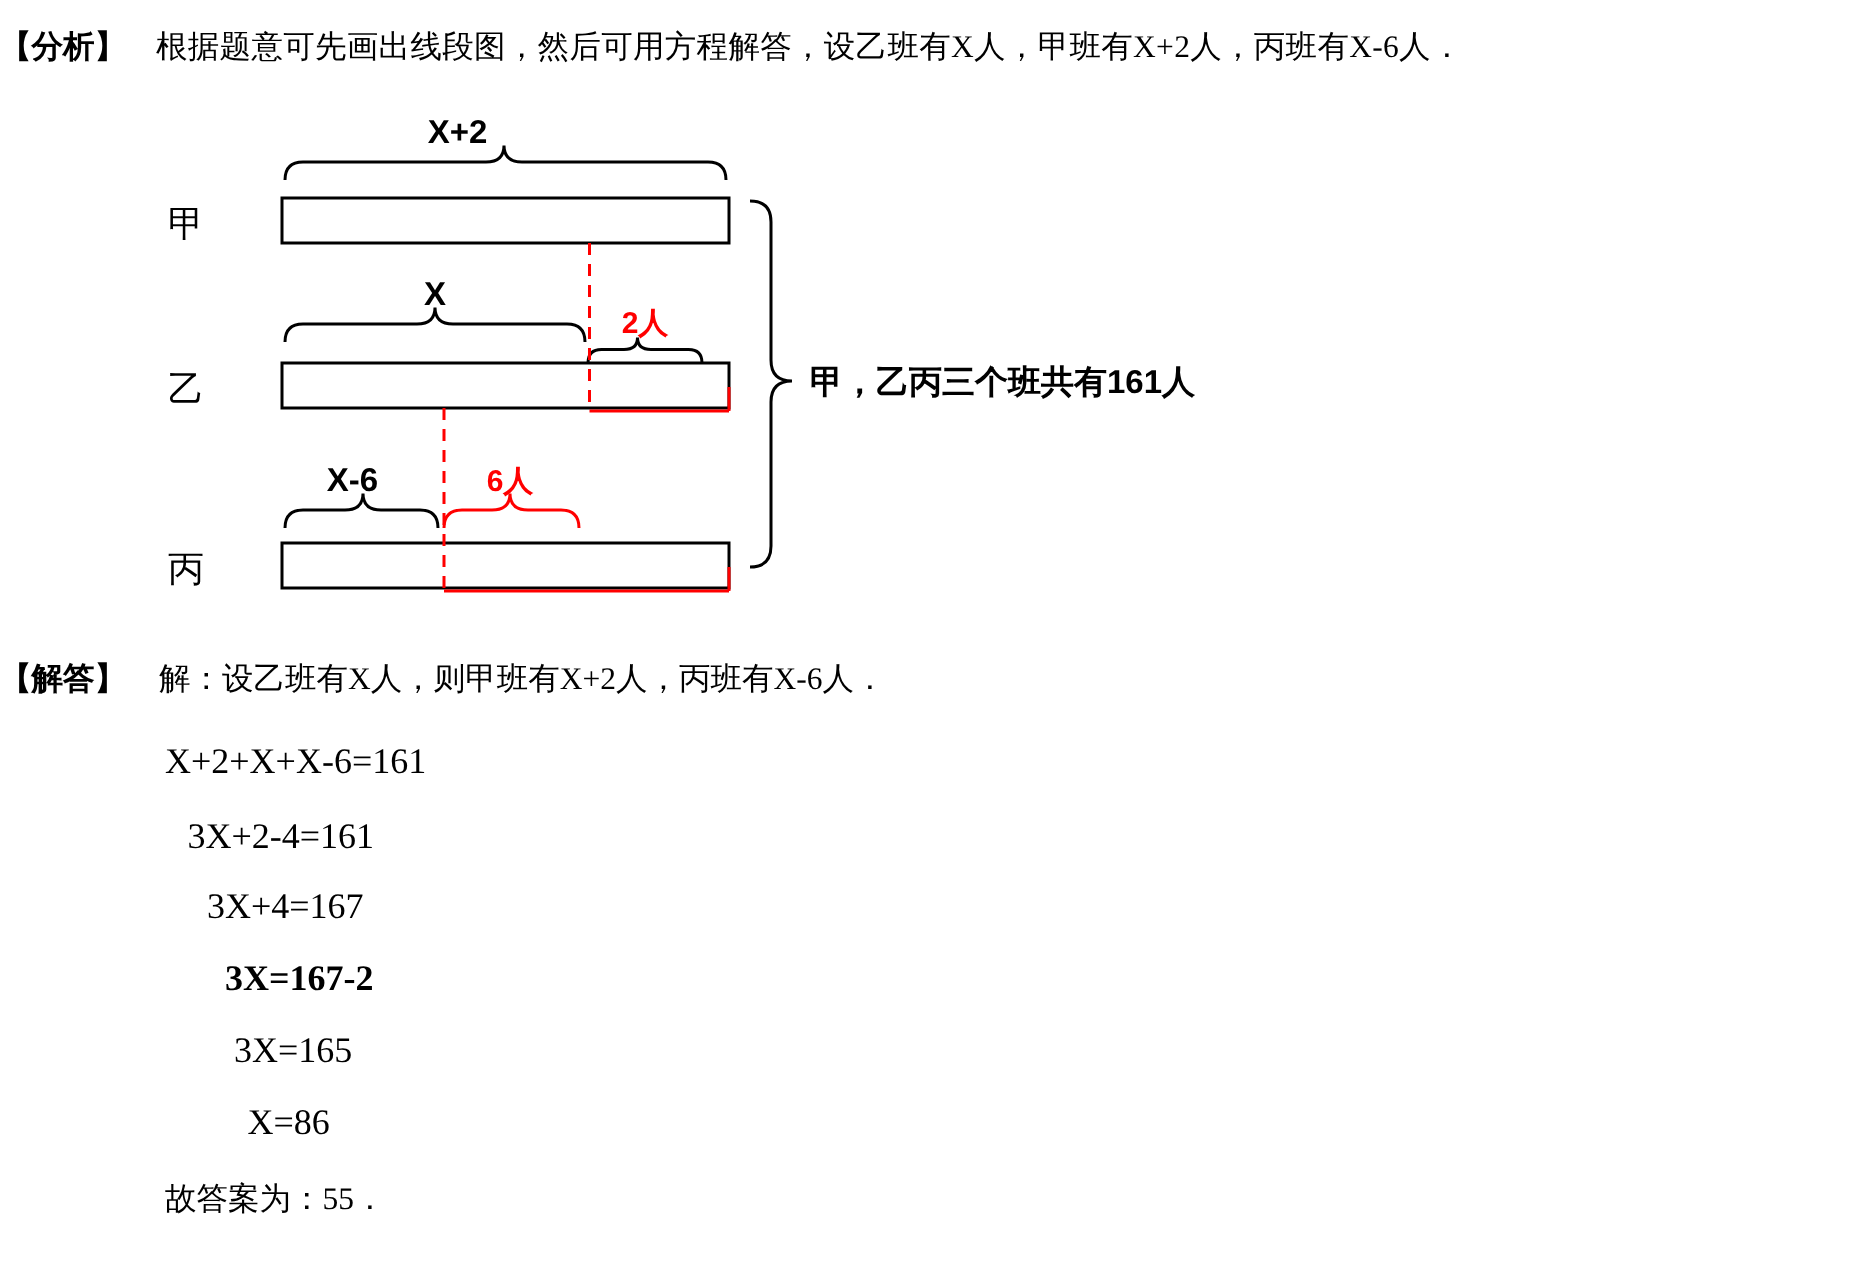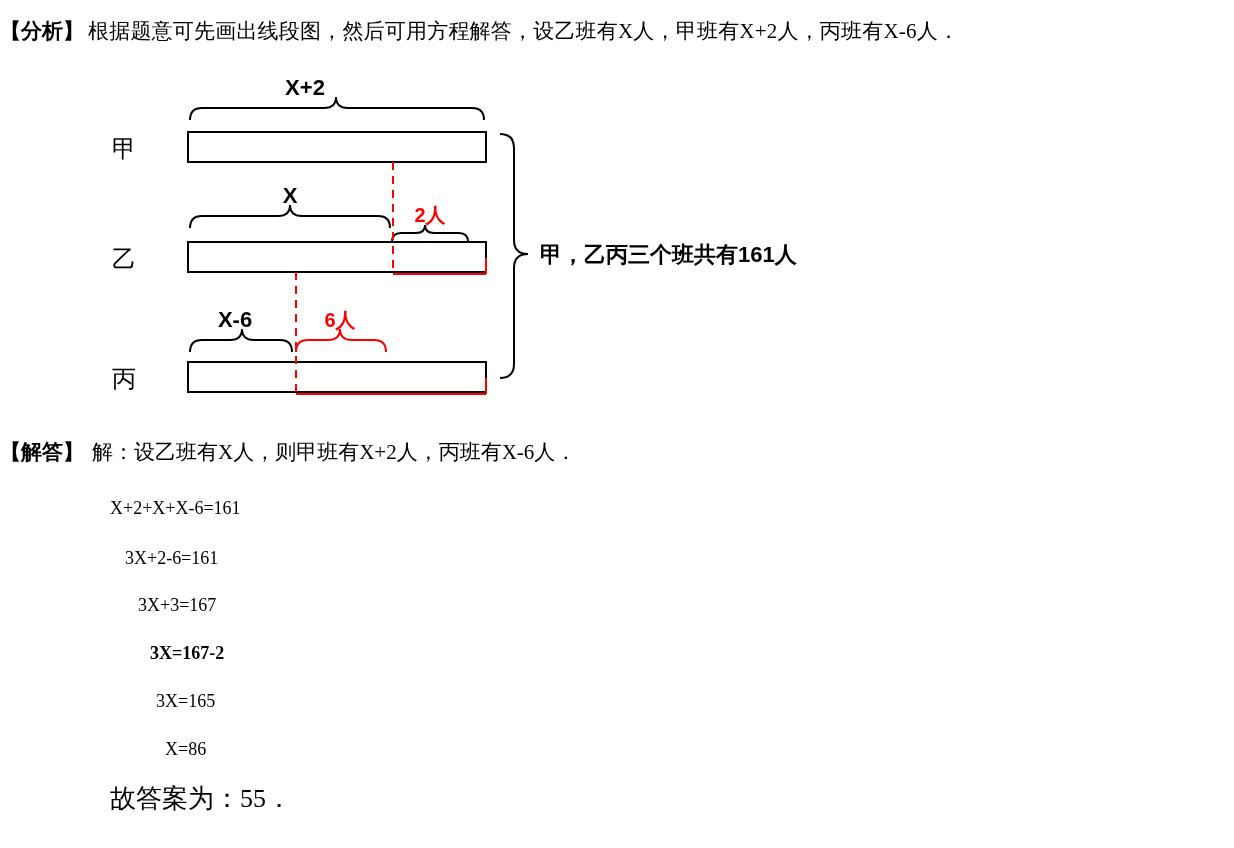--- a/index.html
+++ b/index.html
@@ -38,7 +38,7 @@
     font-family: "Liberation Serif", serif;
   }
   .analysis-text {
-    margin-left: 4px;
+    margin-left: 20px;
     white-space: nowrap;
     letter-spacing: 0.2px;
   }

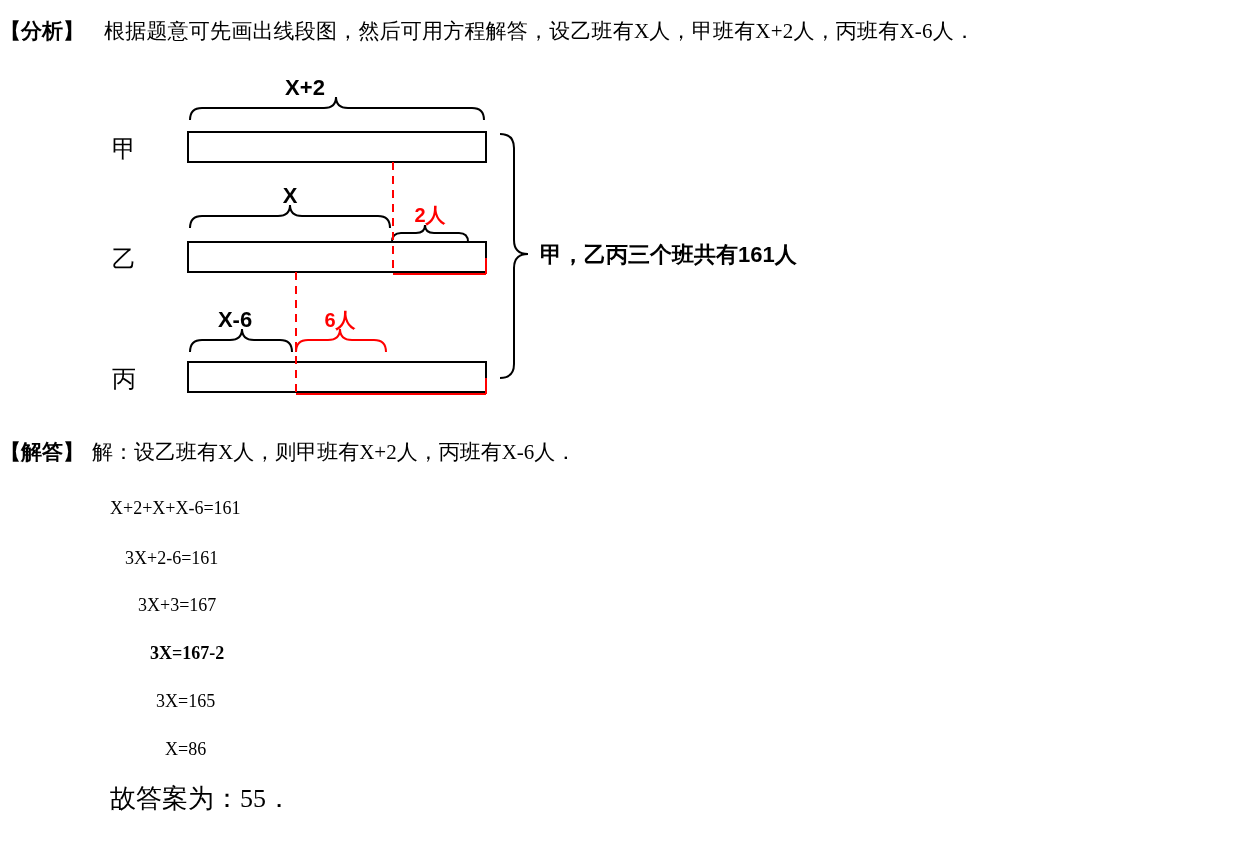--- a/index.html
+++ b/index.html
@@ -66,7 +66,7 @@
     line-height: 30px;
   }
   .solution-text {
-    margin-left: 8px;
+    margin-left: 22px;
     white-space: nowrap;
   }
   .eq {

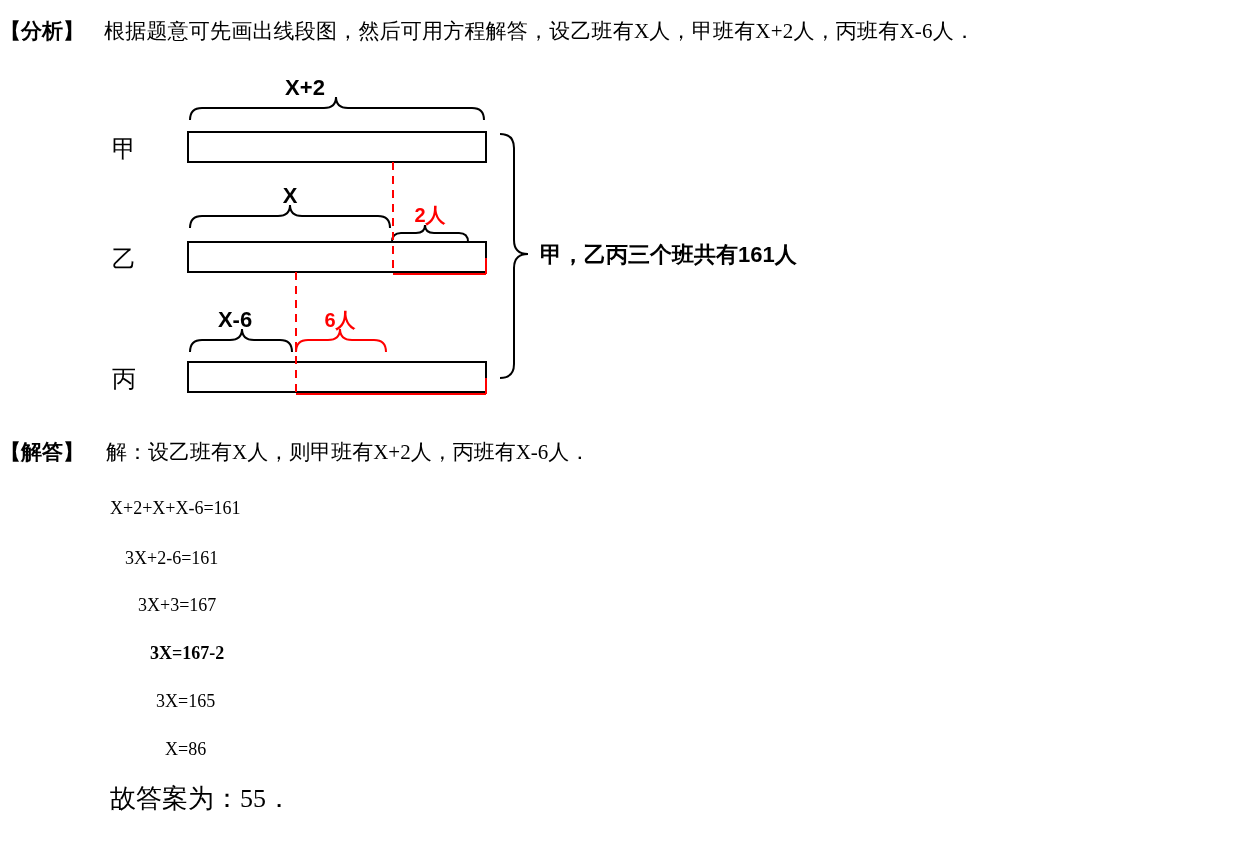--- a/index.html
+++ b/index.html
@@ -71,7 +71,7 @@
   }
   .eq {
     position: absolute;
-    font-size: 18px;
+    font-size: 24px;
     line-height: 30px;
     white-space: nowrap;
     font-family: "Liberation Serif", serif;

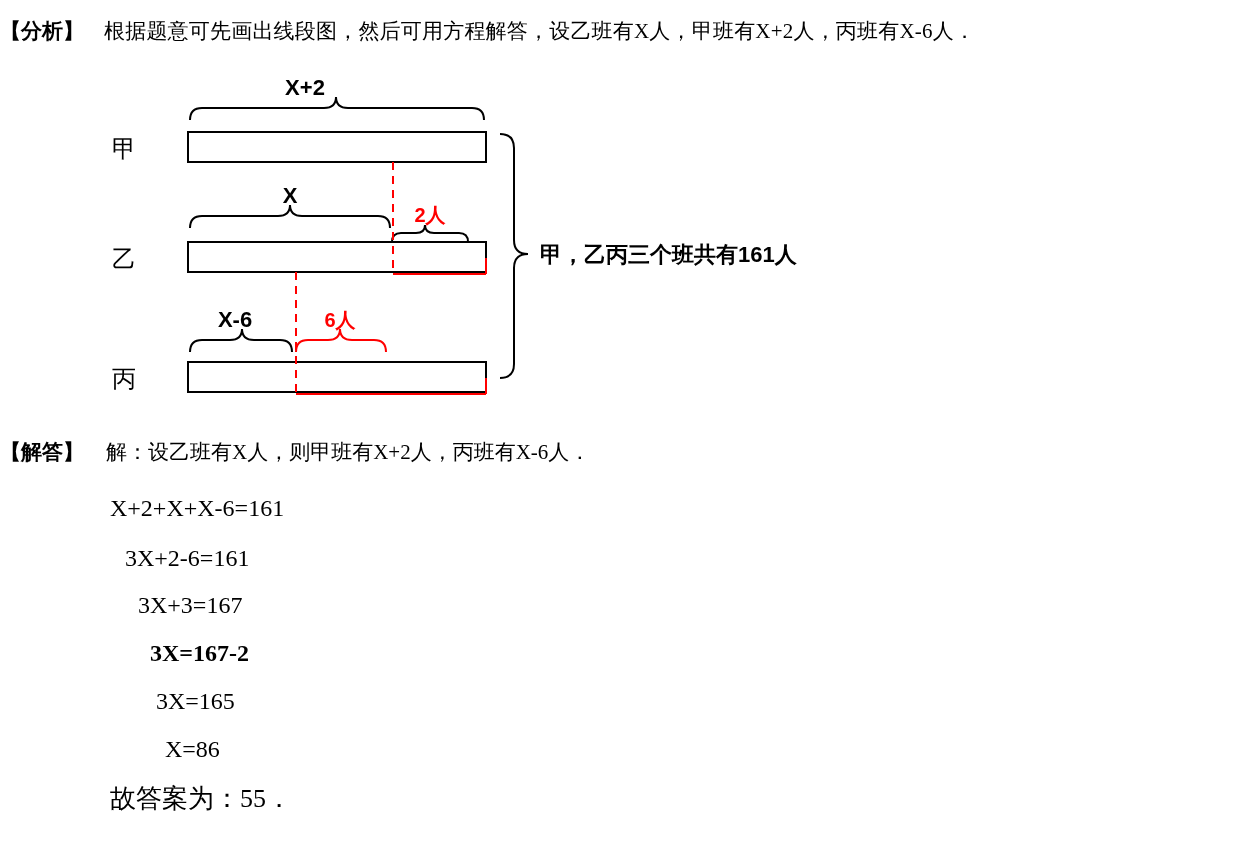--- a/index.html
+++ b/index.html
@@ -153,7 +153,7 @@
   </div>
 
   <div class="eq eq-0">X+2+X+X-6=161</div>
-  <div class="eq eq-1">3X+2-6=161</div>
+  <div class="eq eq-1">3X+2-4=161</div>
   <div class="eq eq-2">3X+3=167</div>
   <div class="eq eq-3">3X=167-2</div>
   <div class="eq eq-4">3X=165</div>

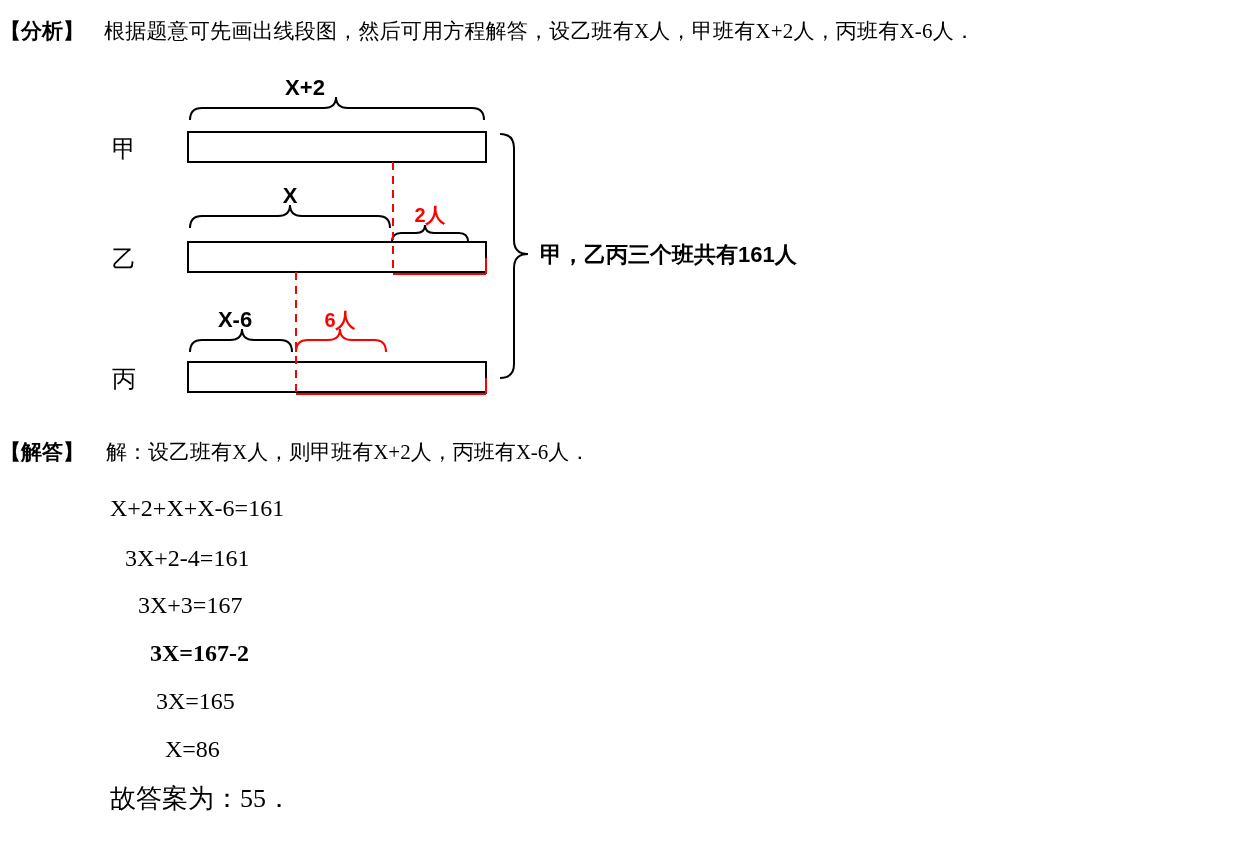--- a/index.html
+++ b/index.html
@@ -154,7 +154,7 @@
 
   <div class="eq eq-0">X+2+X+X-6=161</div>
   <div class="eq eq-1">3X+2-4=161</div>
-  <div class="eq eq-2">3X+3=167</div>
+  <div class="eq eq-2">3X+4=167</div>
   <div class="eq eq-3">3X=167-2</div>
   <div class="eq eq-4">3X=165</div>
   <div class="eq eq-5">X=86</div>

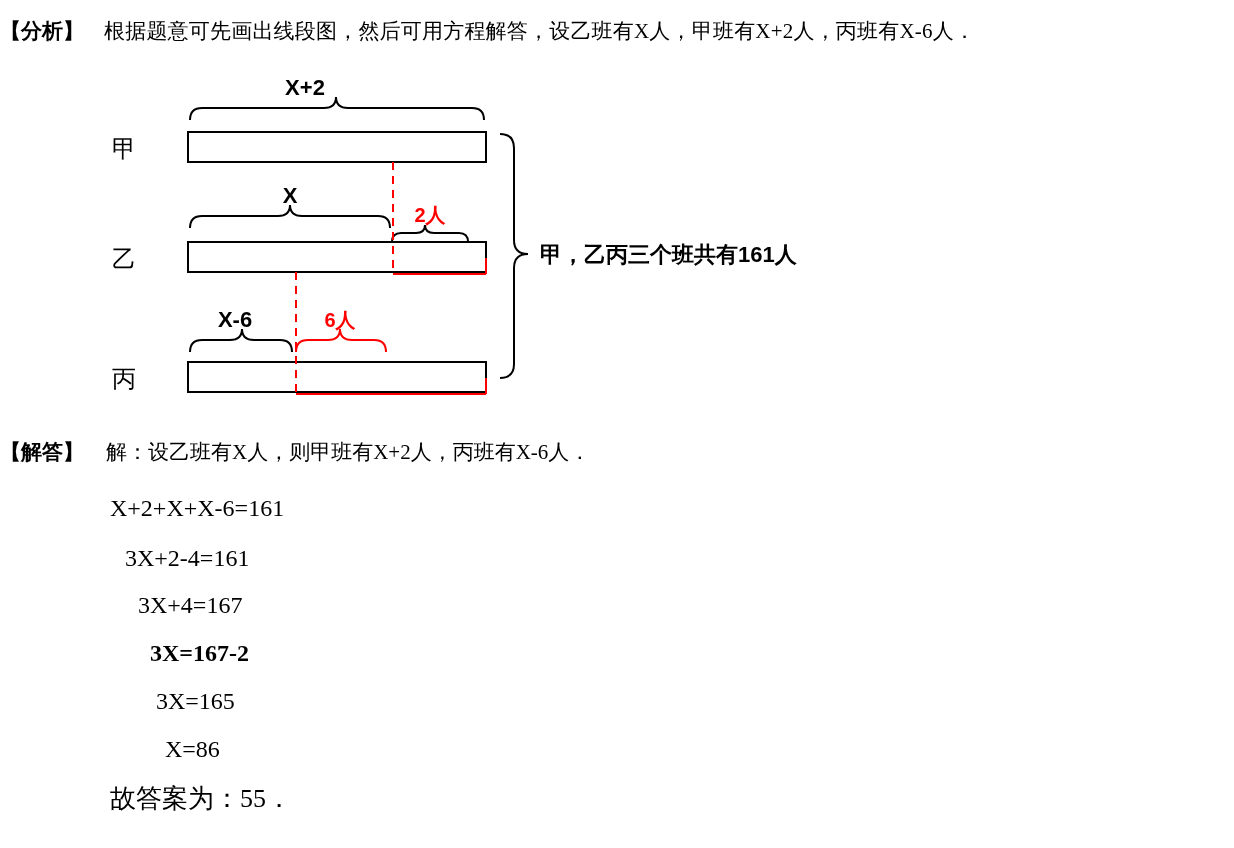--- a/index.html
+++ b/index.html
@@ -86,7 +86,7 @@
     position: absolute;
     top: 784px;
     left: 110px;
-    font-size: 26px;
+    font-size: 21px;
     line-height: 30px;
     white-space: nowrap;
   }

